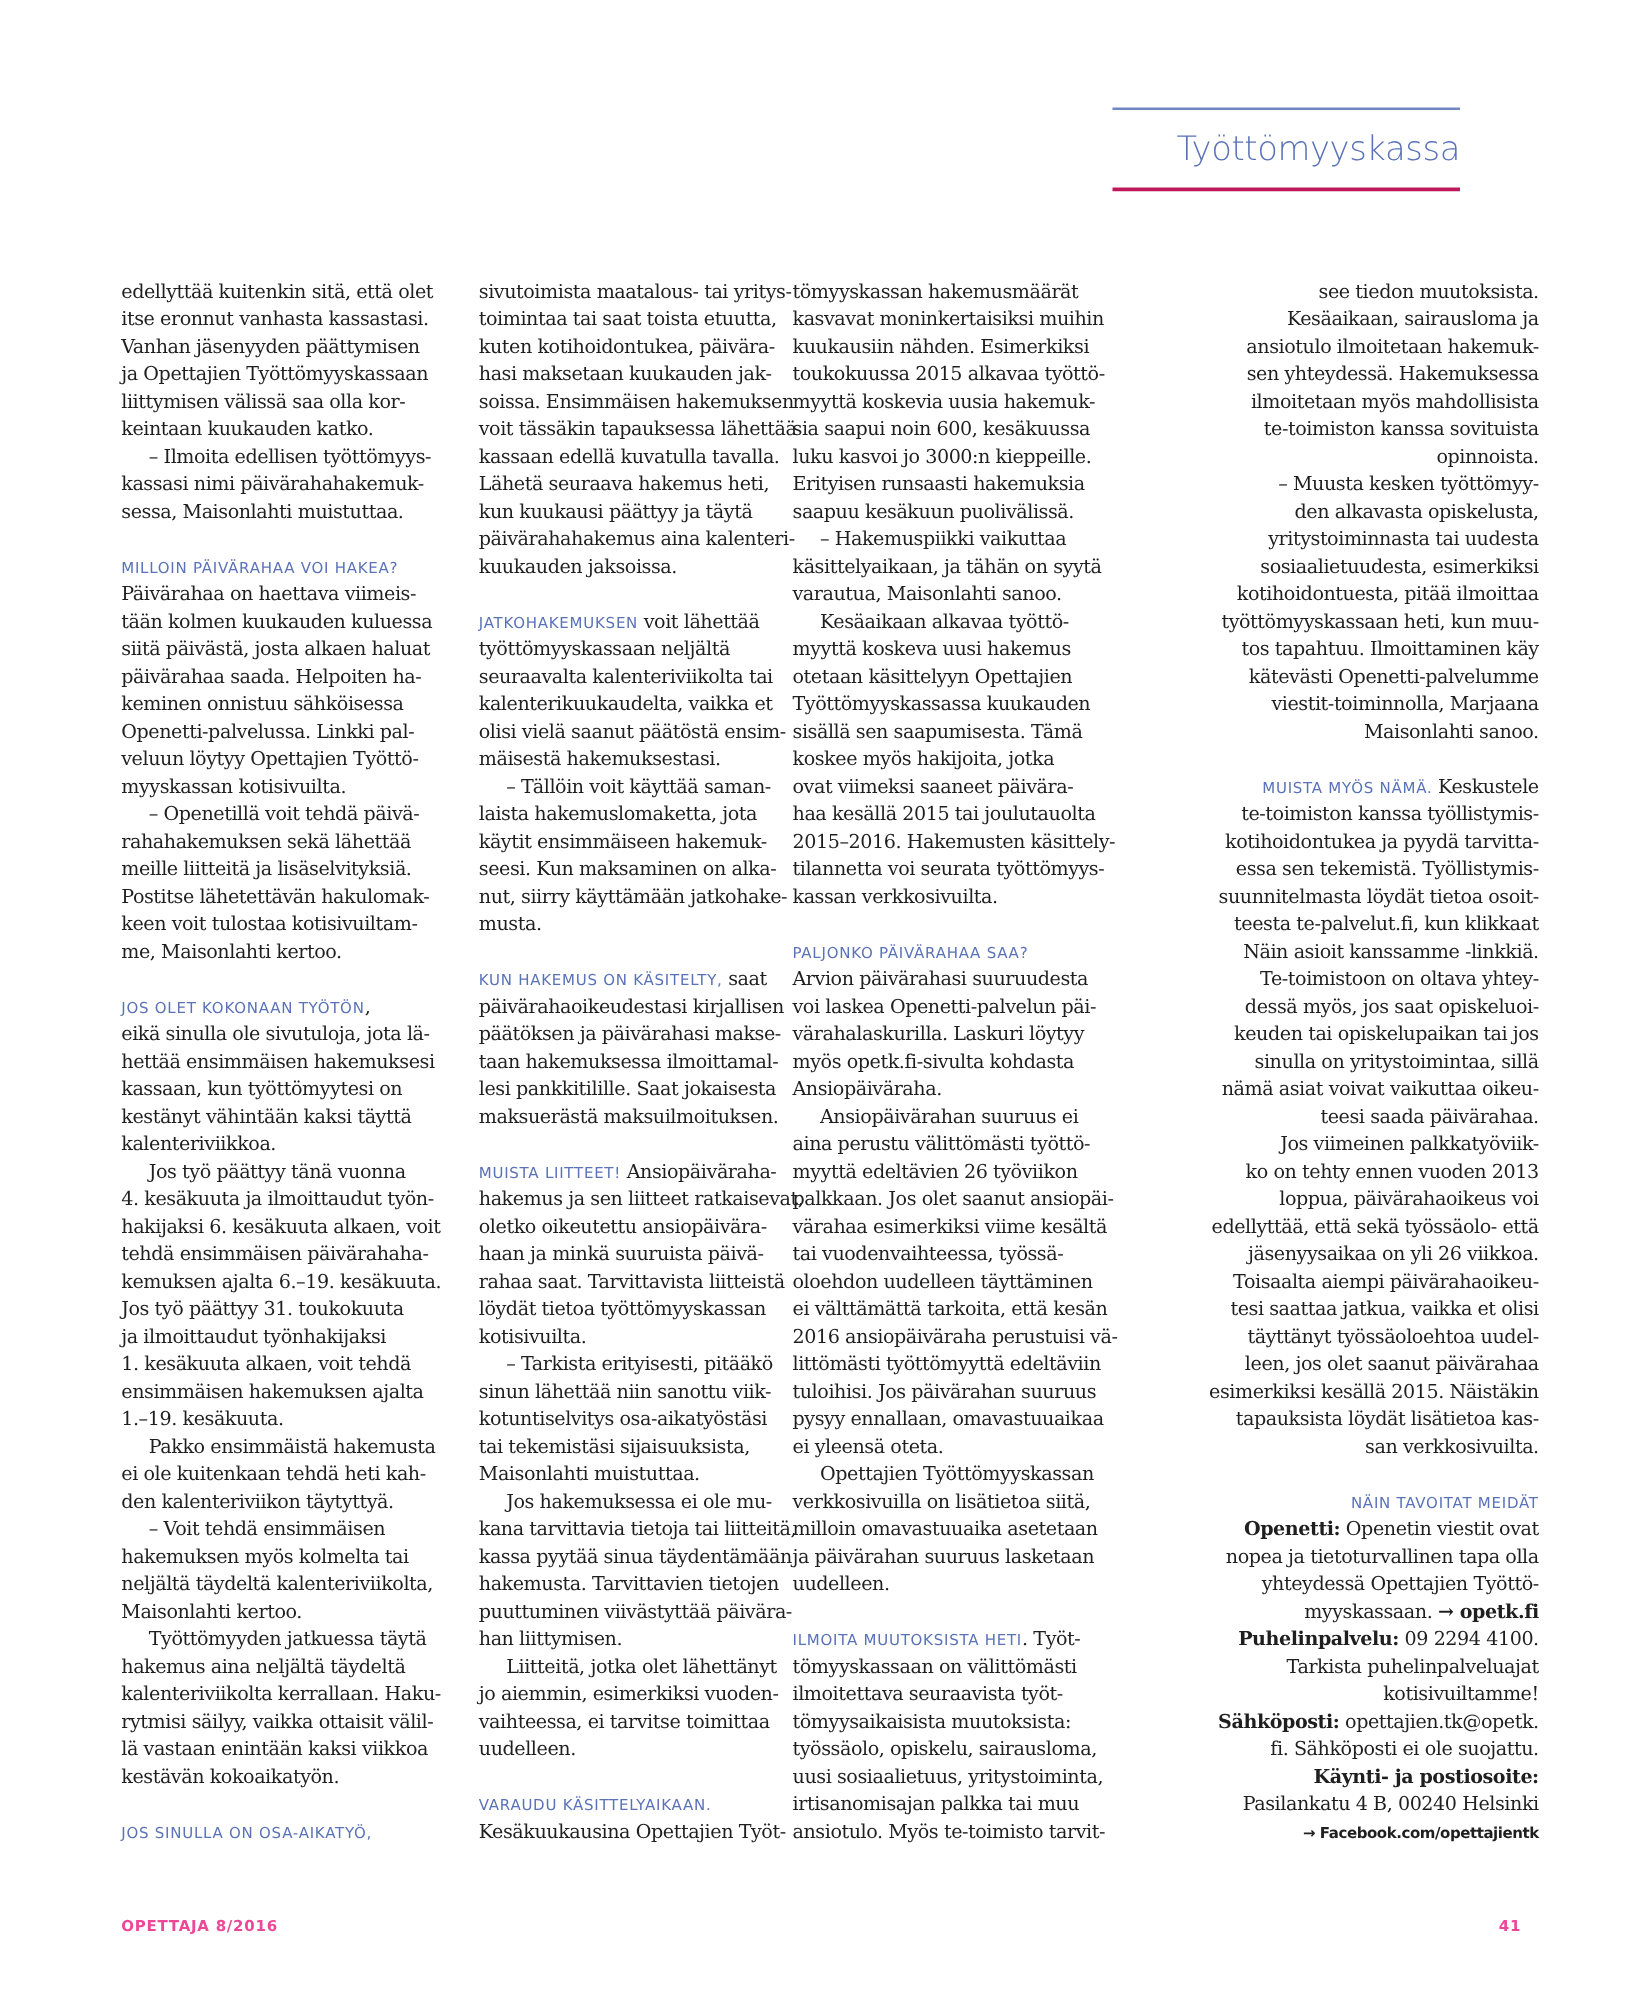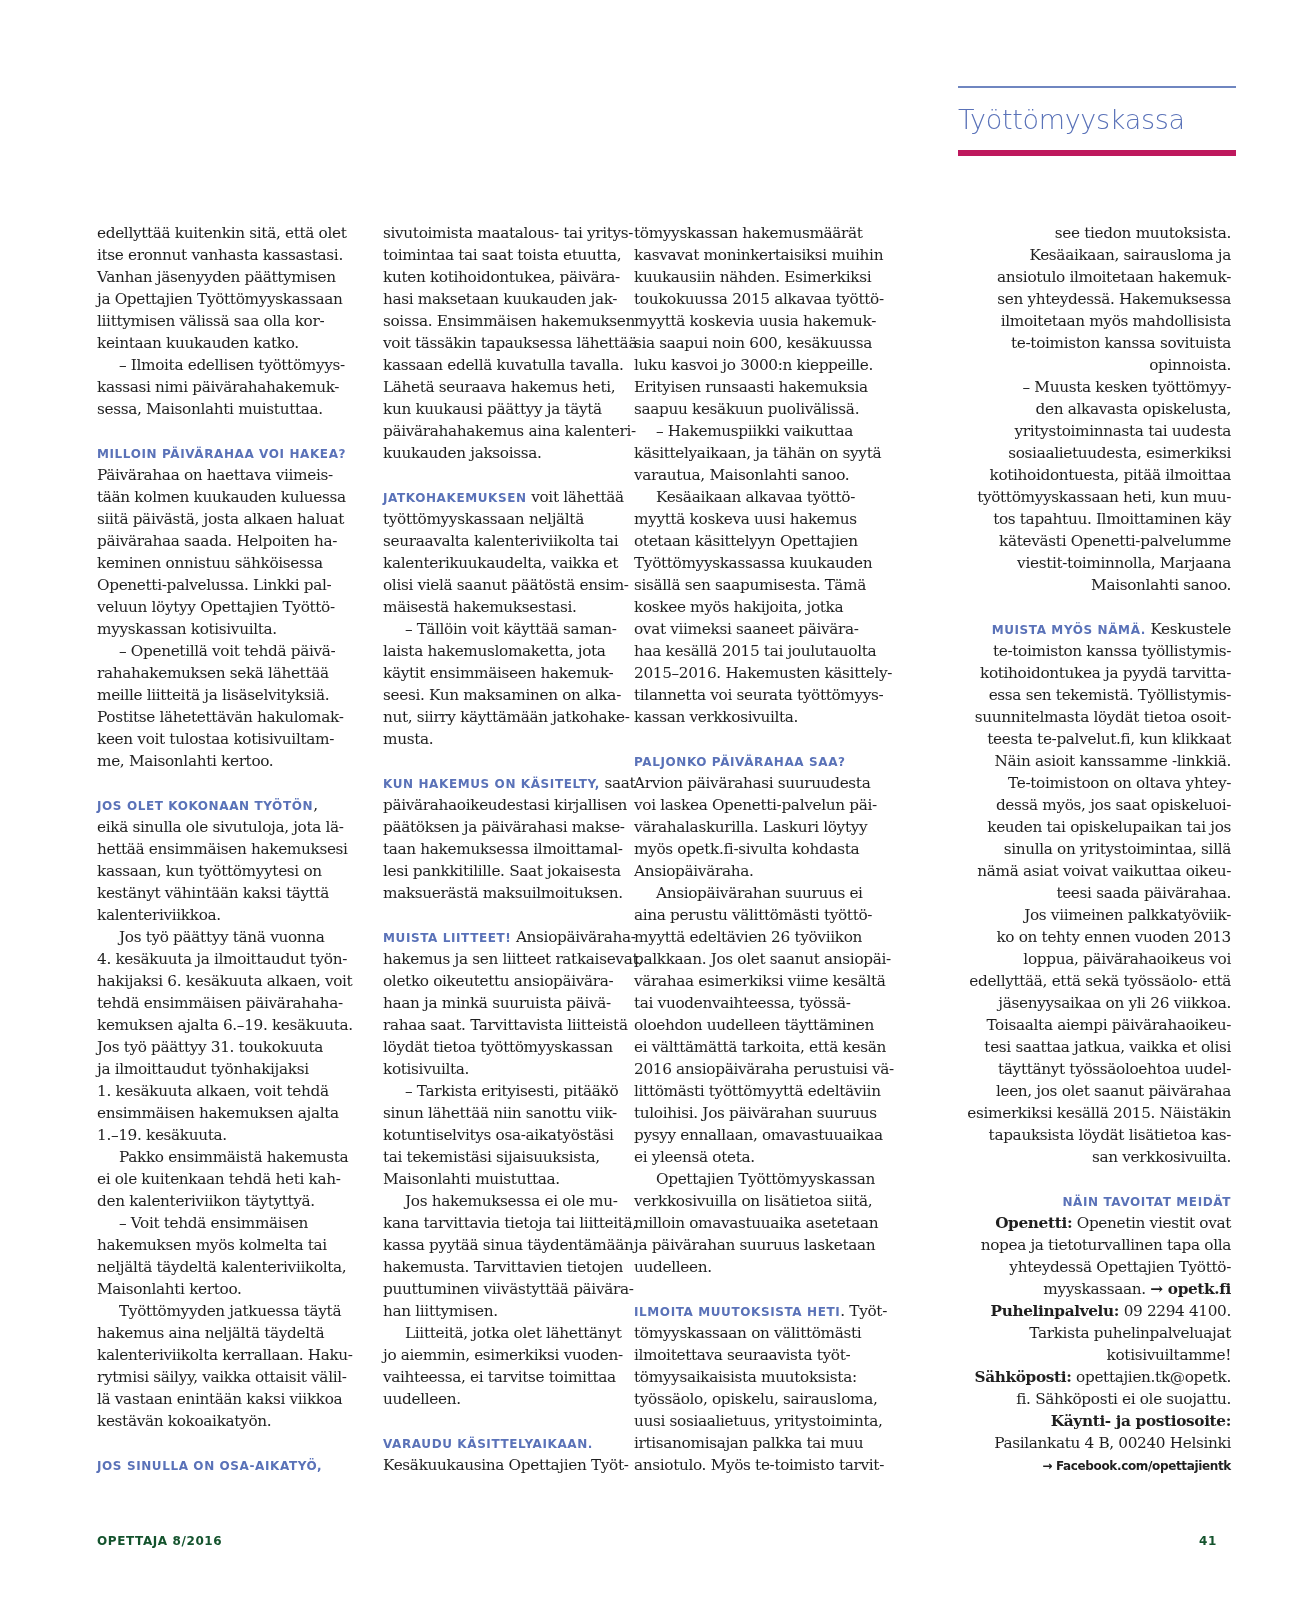--- a/index.html
+++ b/index.html
@@ -6,9 +6,9 @@
   body { width: 1313px; height: 1598px; position: relative; overflow: hidden; }
   .page { position: absolute; left: 0; top: 0; width: 1313px; height: 1598px; }
   .section-header {
-    position: absolute; left: 958px; top: 86px; width: 278px; height: 62px;
-    border-top: 2px solid #6f86c0; border-bottom: 6px solid #be185d;
-    display: flex; align-items: center; justify-content: flex-start;
+    position: absolute; left: 890px; top: 86px; width: 278px; height: 62px;
+    border-top: 2px solid #6f86c0; border-bottom: 3px solid #be185d;
+    display: flex; align-items: center; justify-content: flex-end;
   }
   .section-header span {
     font-family: "DejaVu Sans", sans-serif; font-size: 27px; color: #5a72b8;

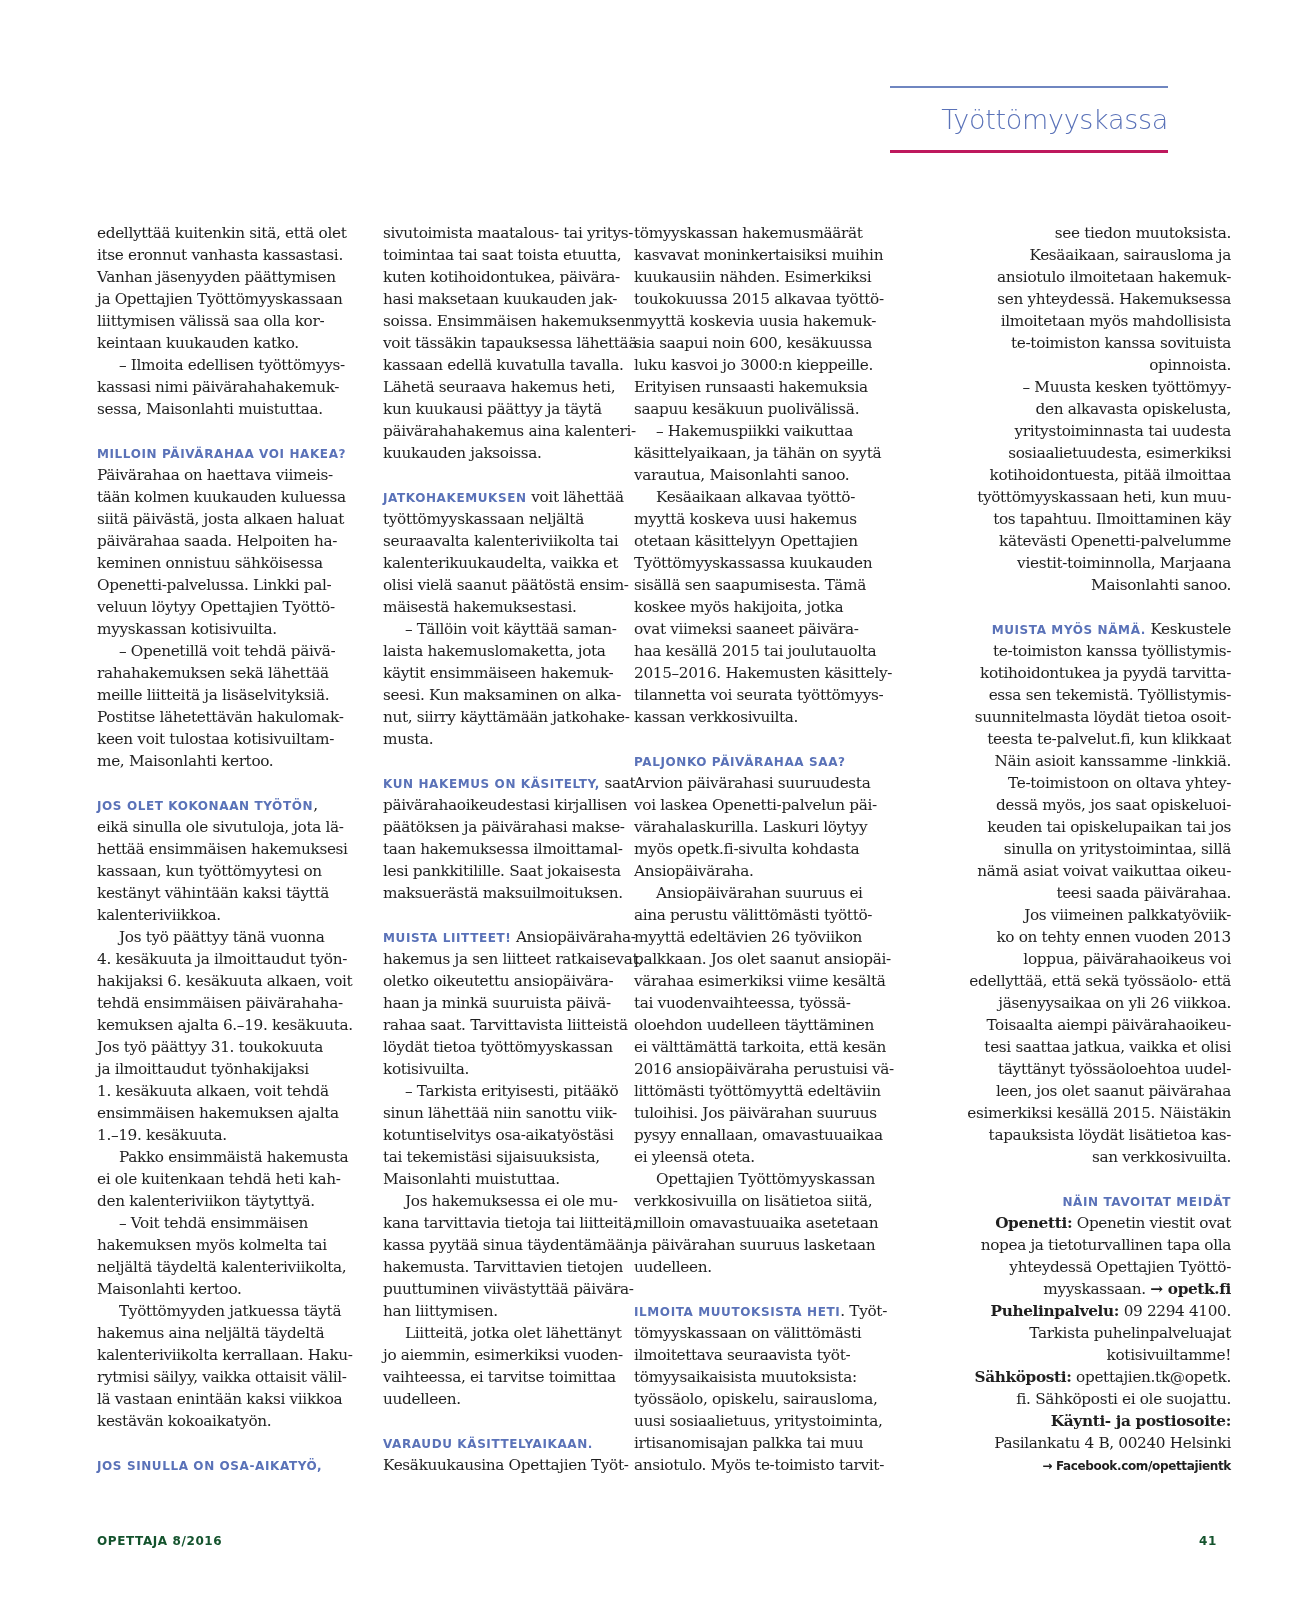--- a/index.html
+++ b/index.html
@@ -27,7 +27,7 @@
   .indent { padding-left: 22px; }
   .gap { height: 22px; }
   .head {
-    font-family: "DejaVu Sans", sans-serif; font-weight: bold; font-size: 12px;
+    font-family: "DejaVu Sans", sans-serif; font-weight: normal; font-size: 12px;
     color: #5a72b8; letter-spacing: 0.6px;
   }
   .bold { font-weight: bold; }

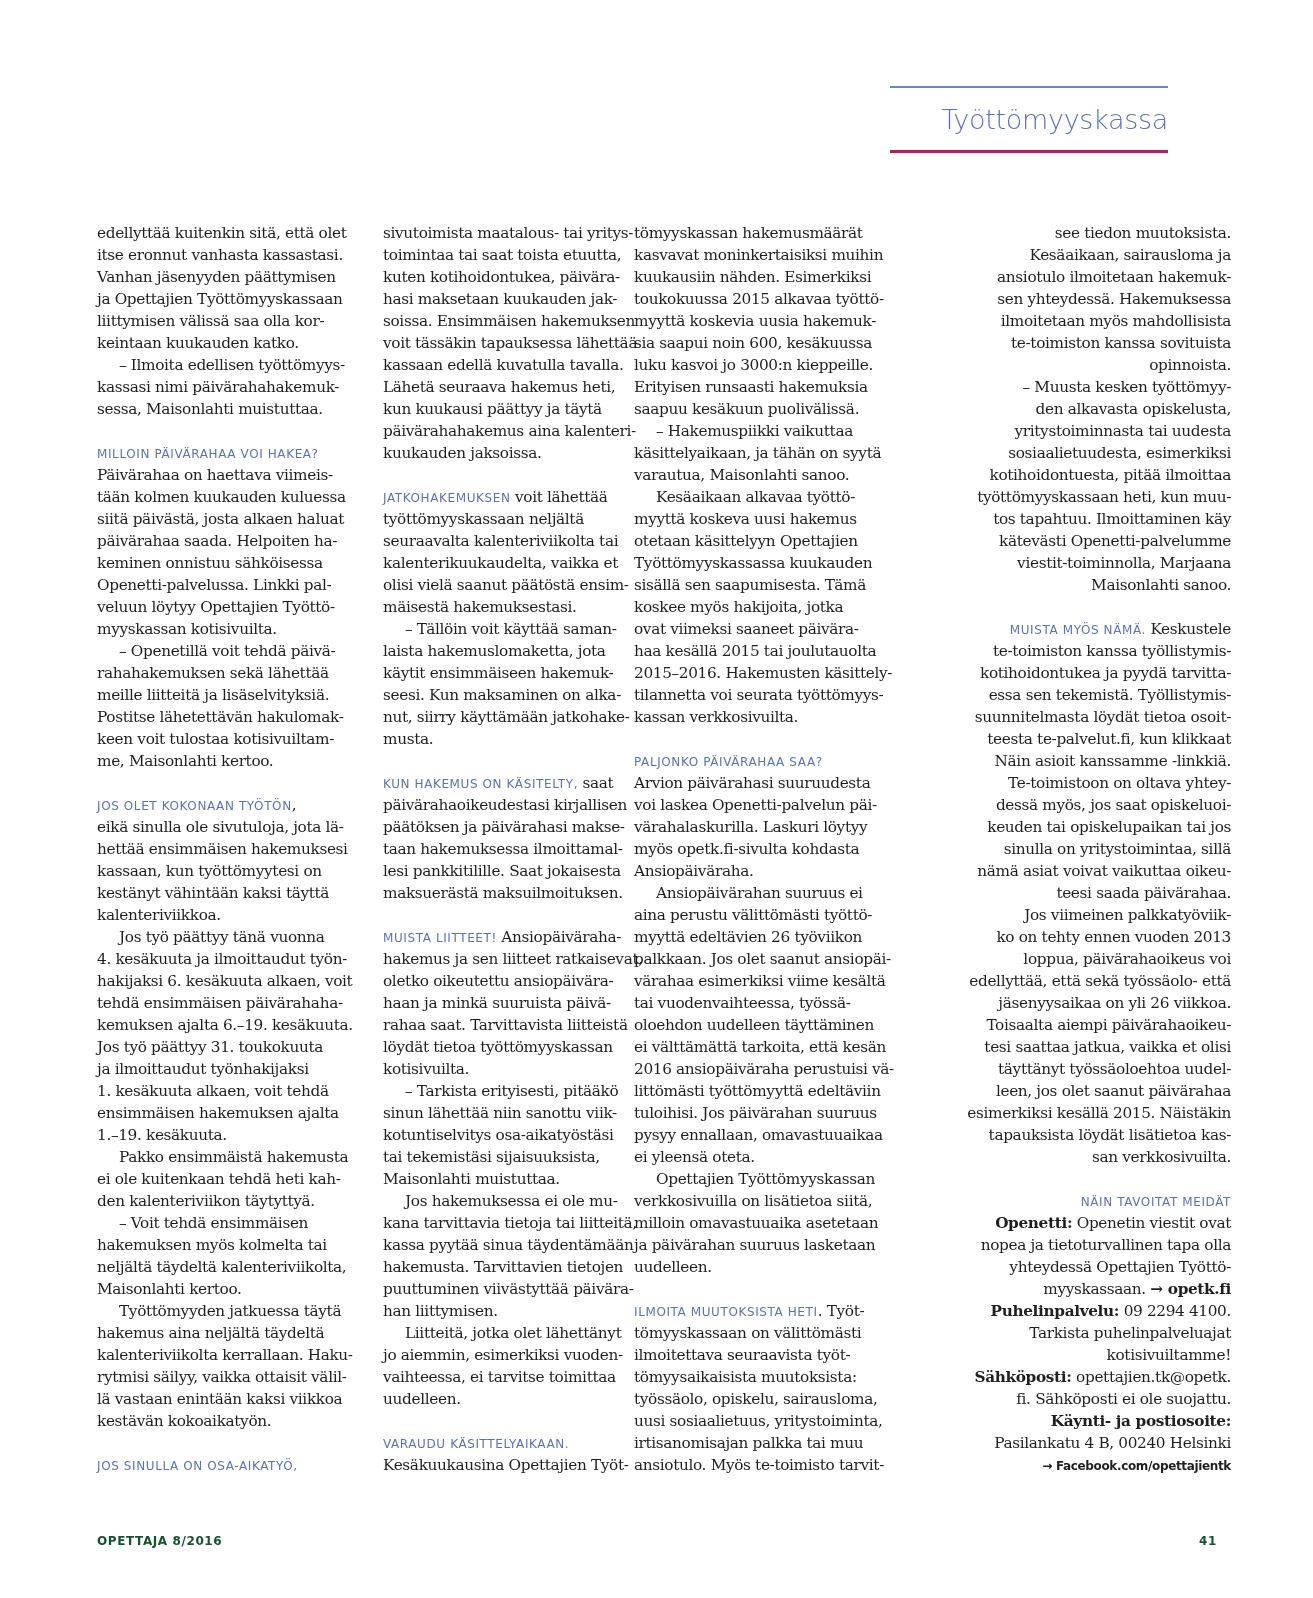--- a/index.html
+++ b/index.html
@@ -35,7 +35,7 @@
   .footer {
     position: absolute; top: 1534px;
     font-family: "DejaVu Sans", sans-serif; font-weight: bold; font-size: 12px;
-    color: #14532d; letter-spacing: 0.6px;
+    color: #ec4899; letter-spacing: 0.6px;
   }
   .footer-left { left: 97px; }
   .footer-right { left: 1199px; }

